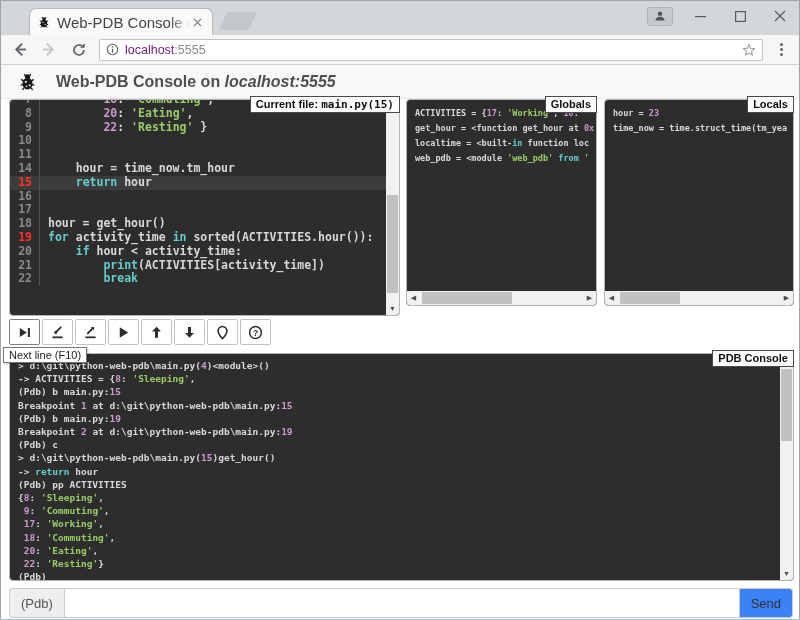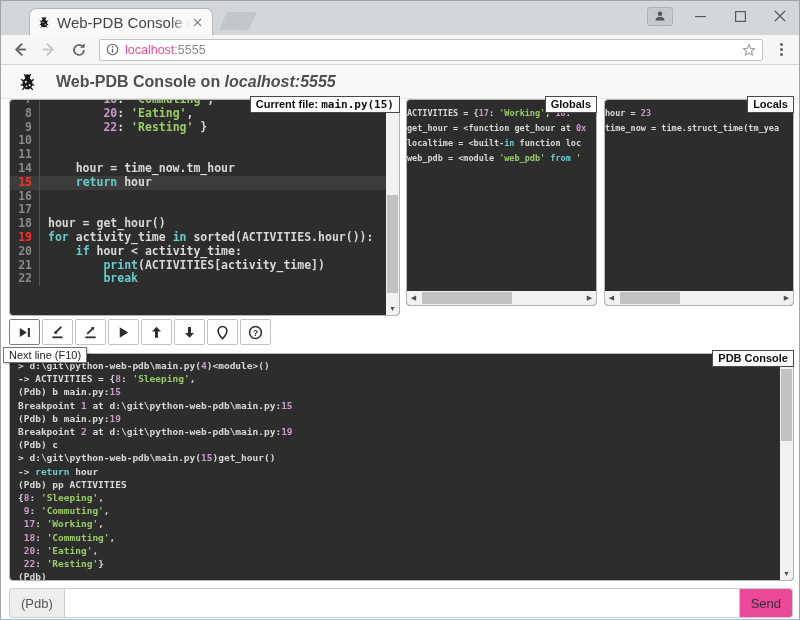--- a/index.html
+++ b/index.html
@@ -29,7 +29,7 @@
   .urlbox { position:relative; margin-left:8px; width:664px; height:22px; background:#fff;
             border:1px solid #c3c3c3; border-radius:2px; display:flex; align-items:center; padding:0 6px; }
   .urltext { font-size:12.5px; margin-left:6px; }
-  .url-host { color:#ec4899; }
+  .url-host { color:#701a75; }
   .url-port { color:#8a8a8a; }
   .url-star { margin-left:auto; }
   .menu-dots { margin-left:8px; width:20px; display:flex; flex-direction:column; align-items:center; gap:2px; }

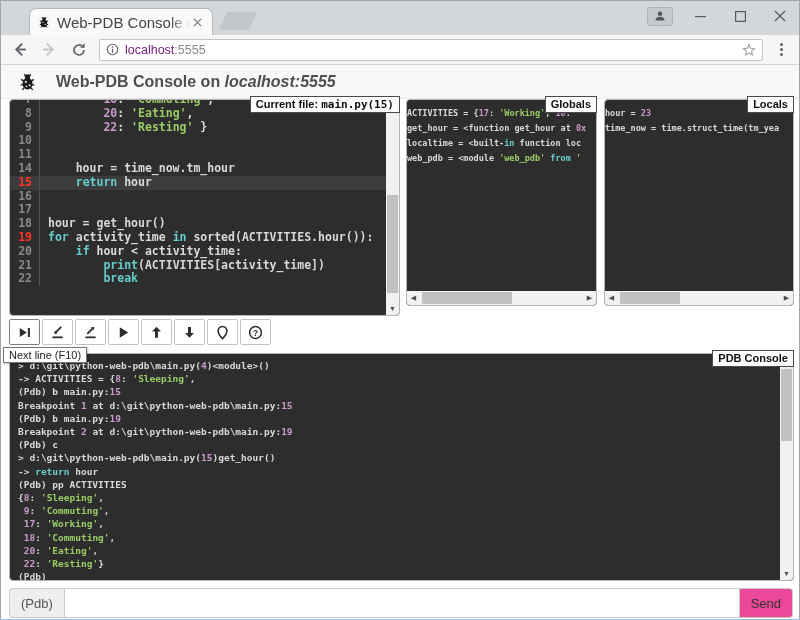--- a/index.html
+++ b/index.html
@@ -63,7 +63,7 @@
   
   .globals-panel { left:405px; top:34px; width:191px; height:207px; }
   .locals-panel  { left:603px; top:34px; width:190px; height:207px; }
-  .var-clip { position:absolute; inset:0 0 14px 0; overflow:hidden; padding:6px 0 0 0;
+  .var-clip { position:absolute; inset:0 0 14px 0; overflow:hidden; padding:6px 0 0 8px;
               font:bold 8.5px "DejaVu Sans Mono", monospace; line-height:15px; white-space:pre; }
 
   

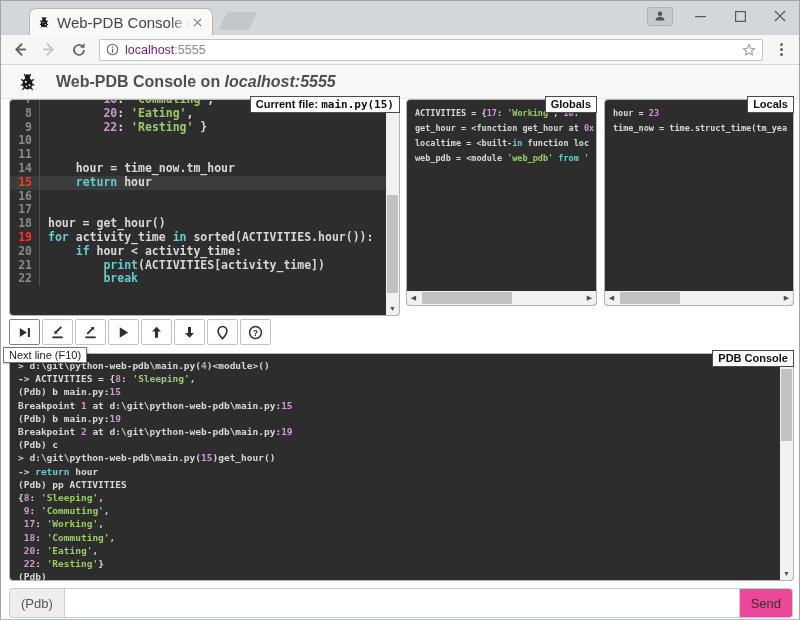--- a/index.html
+++ b/index.html
@@ -96,7 +96,7 @@
            color:#555; font-size:13px; display:flex; align-items:center; padding:0 11px; }
   .cmd-input { flex:1; border:1px solid #ccc; border-radius:0; outline:none; font-size:13px;
                padding:0 8px; color:#333; font-family:"Liberation Sans", sans-serif; }
-  .send-btn { background:#ec4899; border:1px solid #ccc; border-left:none; border-radius:0 4px 4px 0;
+  .send-btn { background:#3b82f6; border:1px solid #ccc; border-left:none; border-radius:0 4px 4px 0;
               color:#333; font-size:13px; padding:0 11px; font-family:"Liberation Sans", sans-serif; }
   svg { display:block; }
 </style>

